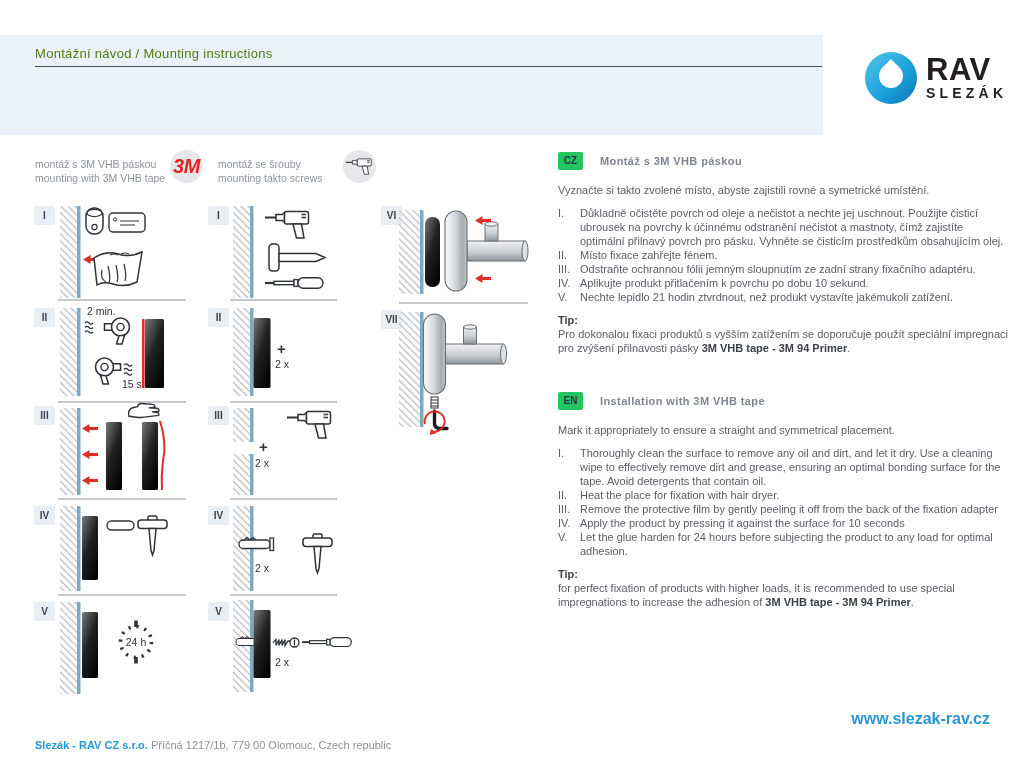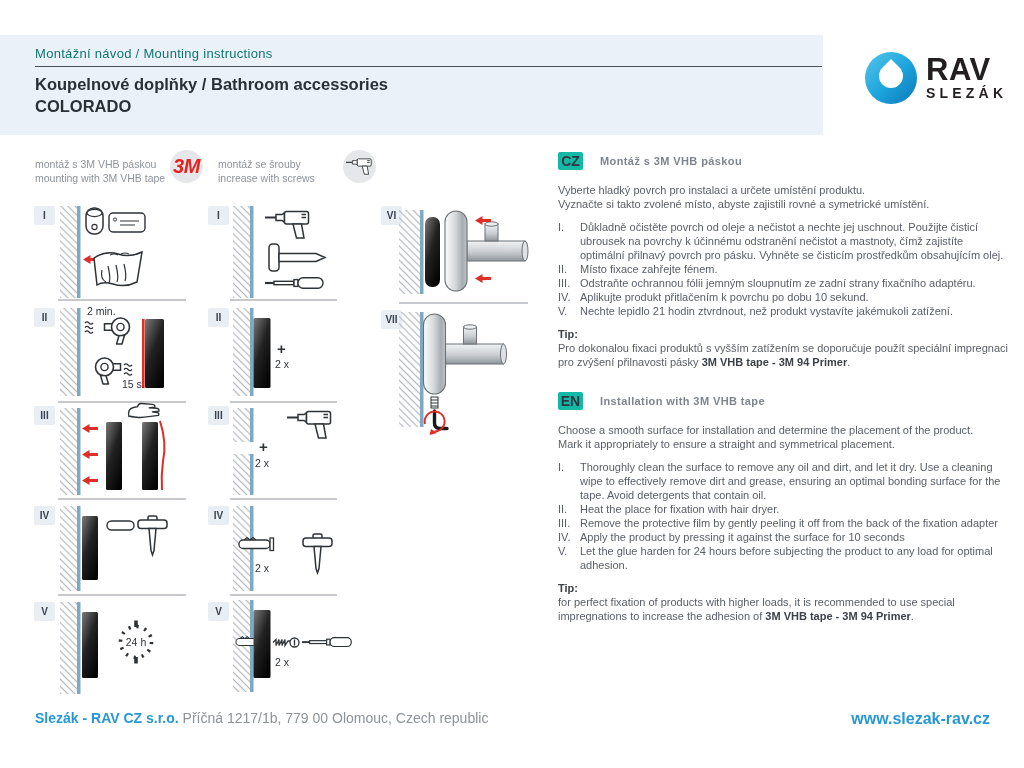--- a/index.html
+++ b/index.html
@@ -10,7 +10,7 @@
   }
   
   .band { position:absolute; left:0; top:35px; width:823px; height:100px; background:#ebf1f8; }
-  .subtitle { position:absolute; left:35px; top:46px; font-size:13px; letter-spacing:.3px; color:#0f766e; }
+  .subtitle { position:absolute; left:35px; top:46px; font-size:13px; letter-spacing:.3px; color:#4d7c0f; }
   .rule { position:absolute; left:35px; top:66px; width:787px; height:0; border-top:1.4px solid #4a505a; }
   .title { position:absolute; left:35px; top:73px; font-size:16.5px; font-weight:bold; color:#2b3037; line-height:22px; }
   .logo { position:absolute; left:865px; top:52px; display:flex; align-items:center; }

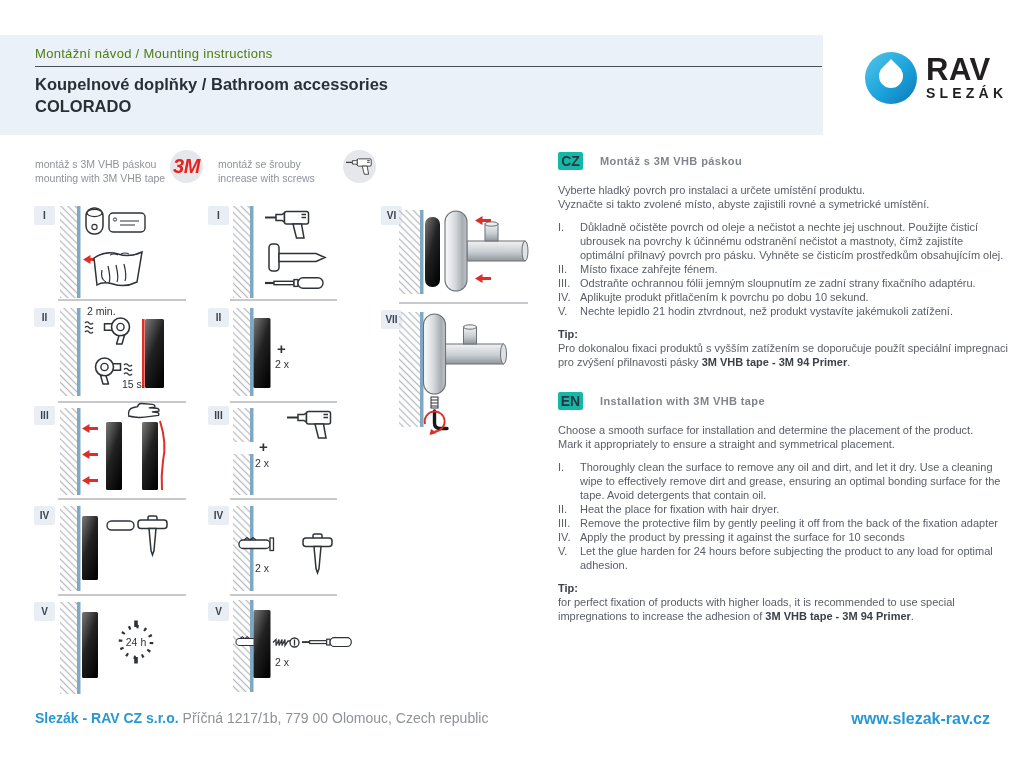--- a/index.html
+++ b/index.html
@@ -161,10 +161,6 @@
   <div class="band"></div>
   <div class="subtitle">Montážní návod / Mounting instructions</div>
   <div class="rule"></div>
-  <div class="title">
-    <div>Koupelnové doplňky / Bathroom accessories</div>
-    <div>COLORADO</div>
-  </div>
   <div class="logo">
     <div class="drop-circle">
         <div class="drop"></div>

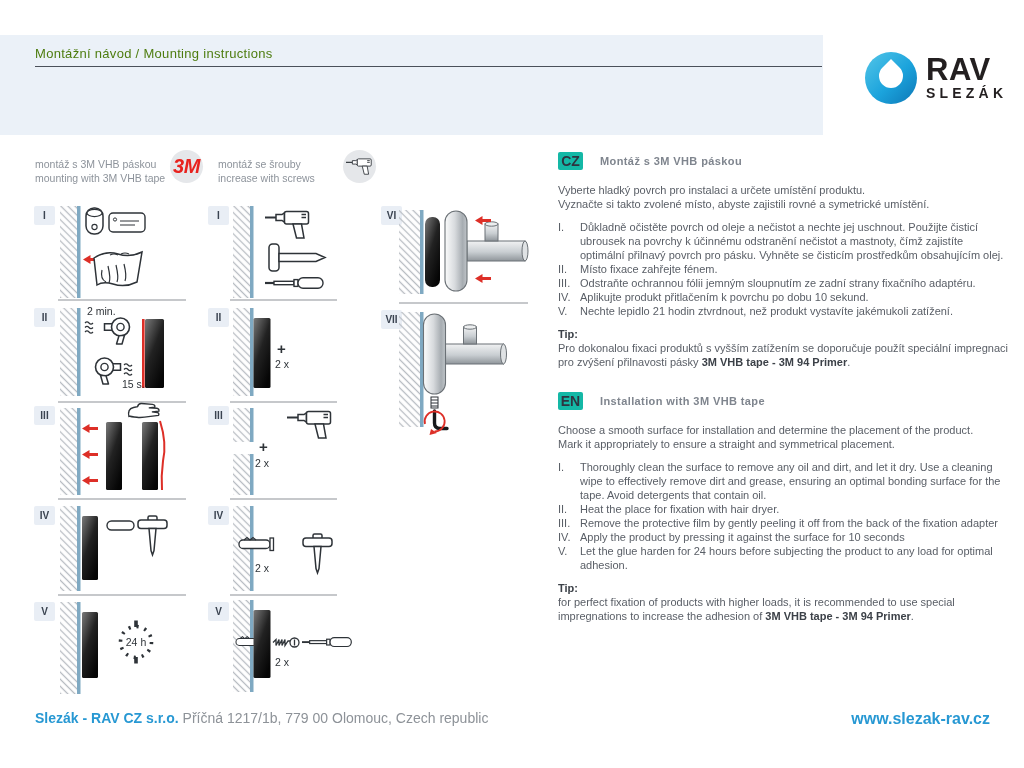--- a/index.html
+++ b/index.html
@@ -29,7 +29,7 @@
   
   .numeral { position:absolute; width:21px; height:19px; background:#e9eef5; border-radius:2px;
     font-size:10px; font-weight:bold; color:#3a4350; display:flex; align-items:center; justify-content:center; }
-  .langbadge { width:25px; height:18px; background:#14b8a6; border-radius:2px; font-size:14px;
+  .langbadge { width:25px; height:18px; background:#22c55e; border-radius:2px; font-size:10px;
     font-weight:bold; color:#2e3440; display:flex; align-items:center; justify-content:center; flex:none; }
   
   .instr { position:absolute; left:558px; width:452px; font-size:11px; line-height:14px; color:#595e66; }

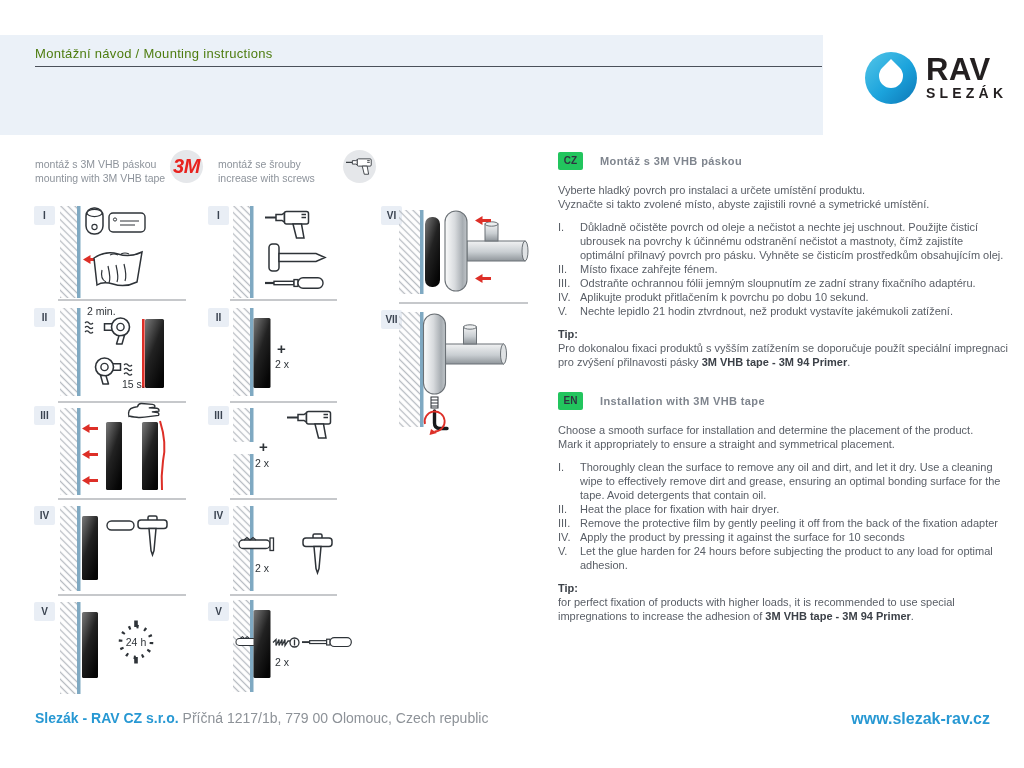--- a/index.html
+++ b/index.html
@@ -180,7 +180,7 @@
   </div>
   <div class="mlabel" style="left:218px;top:158px">
     <div>montáž se šrouby</div>
-    <div>increase with screws</div>
+    <div>mounting takto screws</div>
   </div>
   <div class="mcircle" style="left:343px;top:150px">
     <svg width="33" height="33">

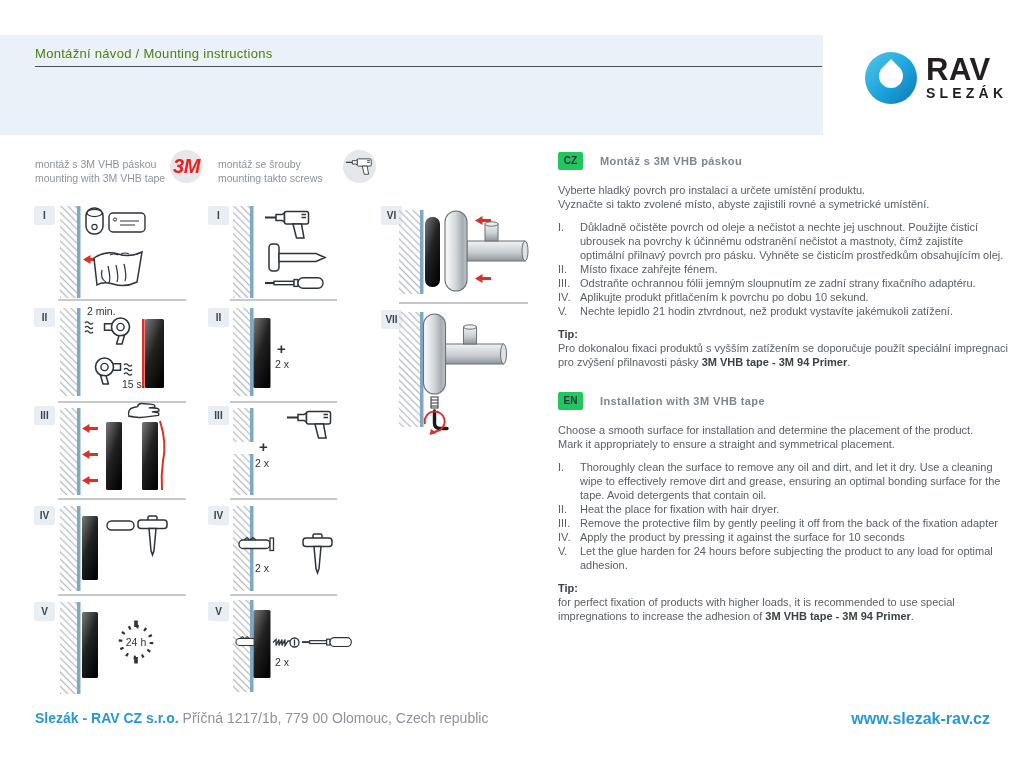--- a/index.html
+++ b/index.html
@@ -365,7 +365,6 @@
       <div class="h">Montáž s 3M VHB páskou</div>
     </div>
     <div class="intro">
-      <div>Vyberte hladký povrch pro instalaci a určete umístění produktu.</div>
       <div>Vyznačte si takto zvolené místo, abyste zajistili rovné a symetrické umístění.</div>
     </div>
     <div class="ilist">

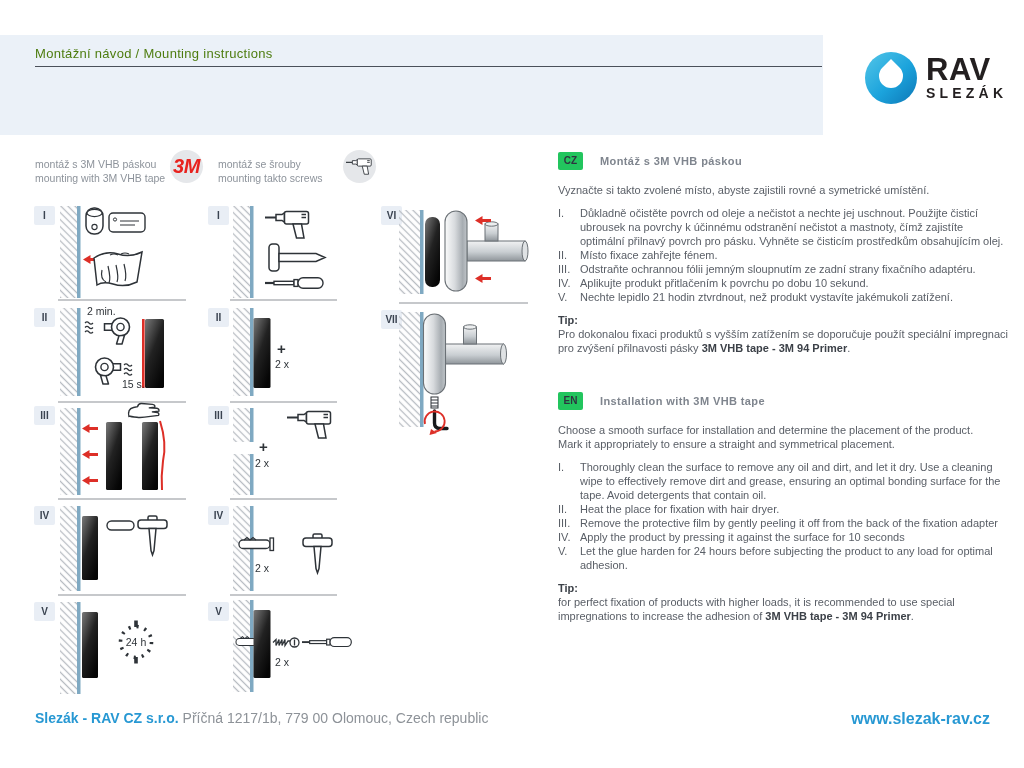--- a/index.html
+++ b/index.html
@@ -401,7 +401,6 @@
       <div class="h">Installation with 3M VHB tape</div>
     </div>
     <div class="intro">
-      <div>Choose a smooth surface for installation and determine the placement of the product.</div>
       <div>Mark it appropriately to ensure a straight and symmetrical placement.</div>
     </div>
     <div class="ilist">

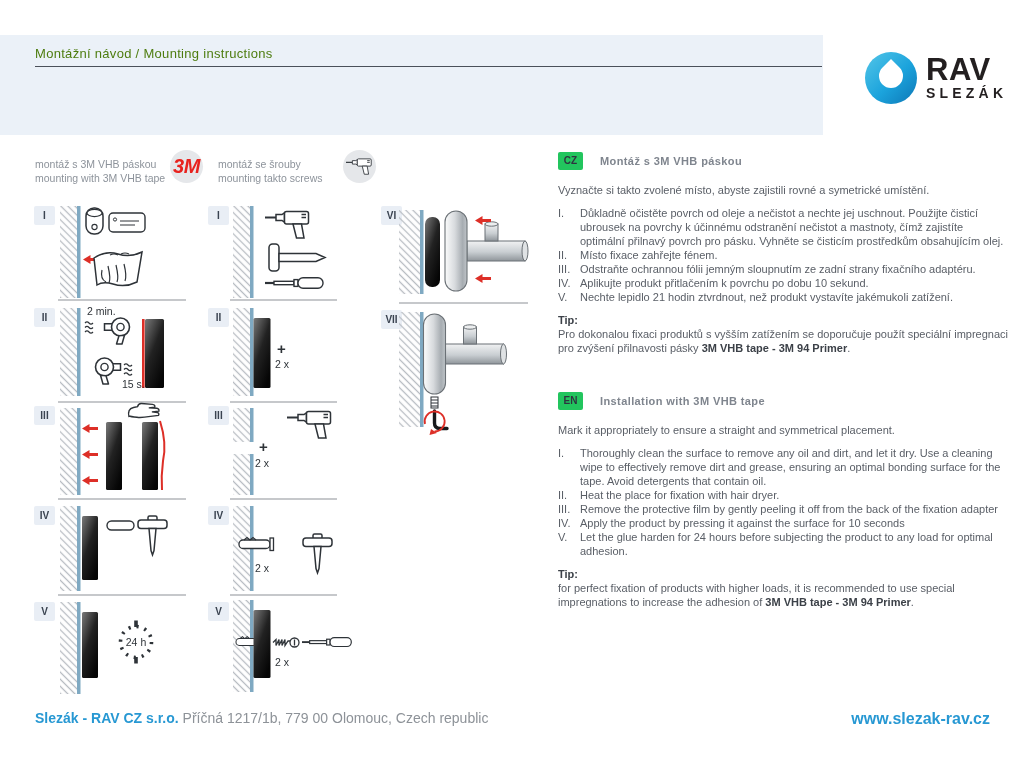--- a/index.html
+++ b/index.html
@@ -49,7 +49,7 @@
   .svgtxt { font-size:10.5px; fill:#2e3338; font-family:"Liberation Sans",sans-serif; }
   .svgplus { font-size:15px; font-weight:bold; fill:#2e3338; font-family:"Liberation Sans",sans-serif; }
   
-  .footer { position:absolute; left:35px; top:710px; font-size:14px; color:#8d9298; }
+  .footer { position:absolute; left:35px; top:739px; font-size:11px; color:#8d9298; }
   .f-company { font-weight:bold; color:#2798d3; }
   .f-site { position:absolute; right:34px; top:710px; font-size:16px; font-weight:bold; color:#2798d3; }
 </style>

